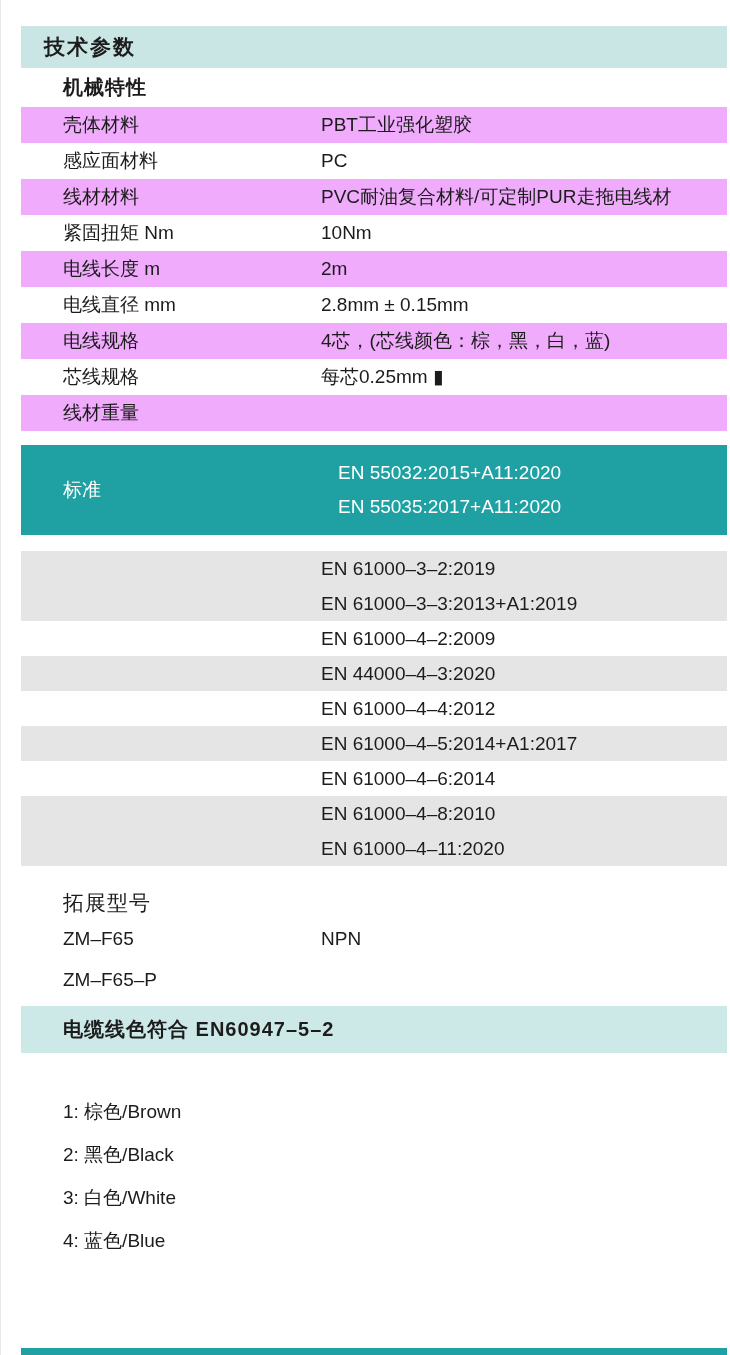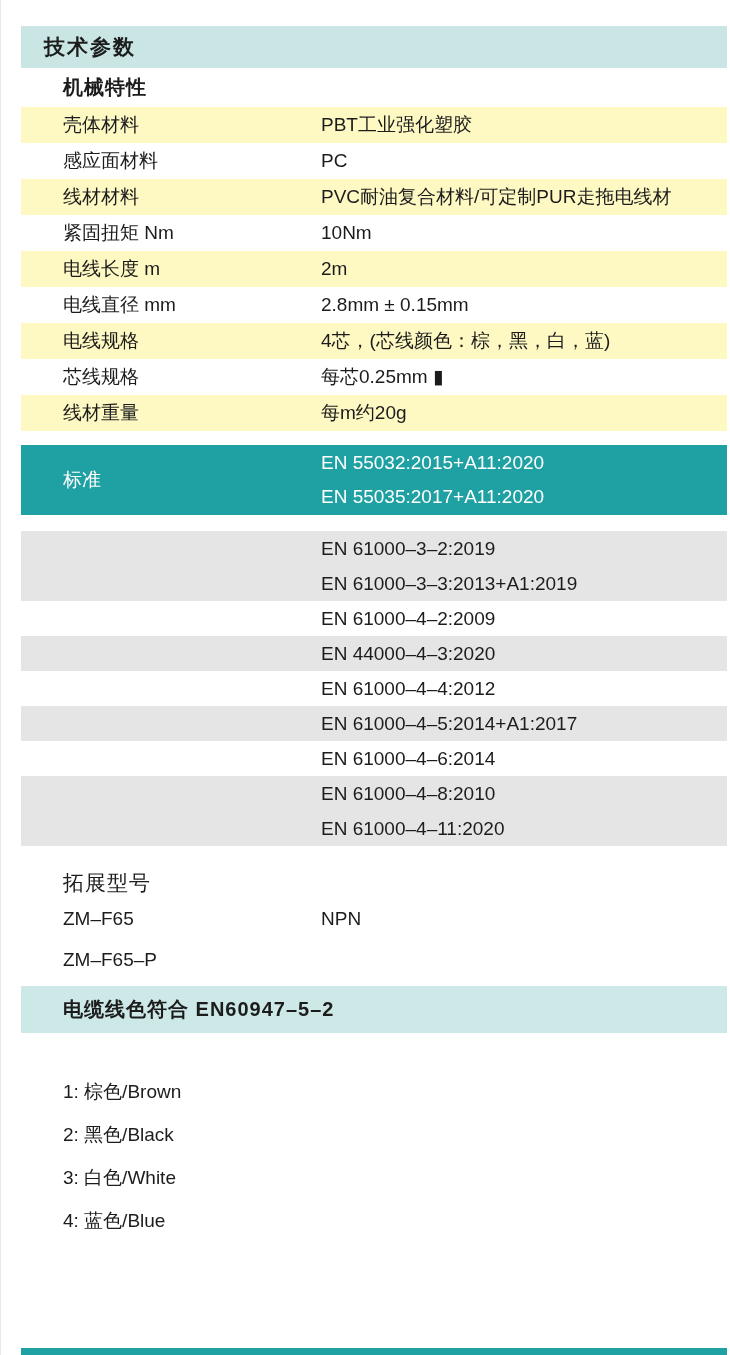--- a/index.html
+++ b/index.html
@@ -35,7 +35,7 @@
     height: 36px; line-height: 36px;
     font-size: 19px;
   }
-  .row.gray { background: #fef9c3; }
+  .row.gray { background: #f0abfc; }
   .row.white { background: #ffffff; }
   .row .label { flex: 0 0 300px; padding-left: 42px; }
   .row .value { flex: 1; }

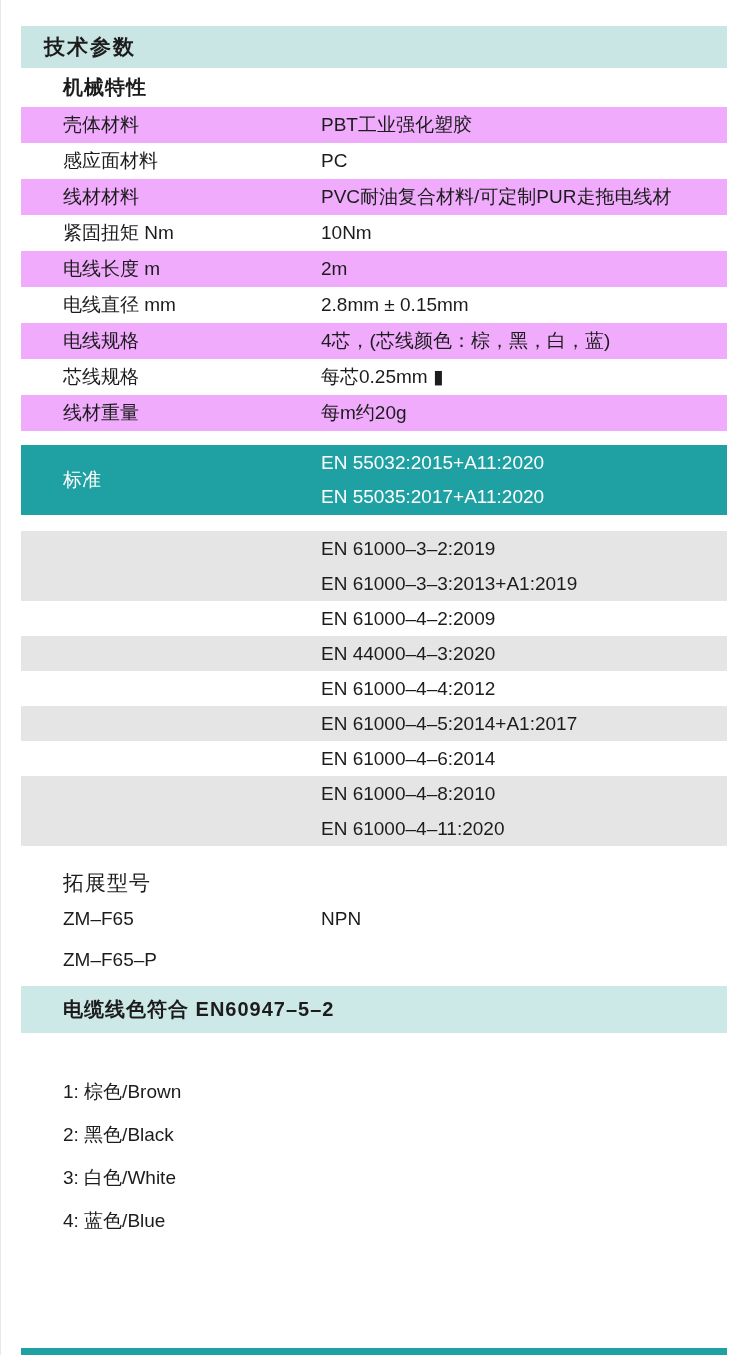--- a/index.html
+++ b/index.html
@@ -146,7 +146,6 @@
     </div>
     <div class="row gray">
       <div class="label">线材重量</div>
-      <div class="value">每m约20g</div>
     </div>
   </div>
 

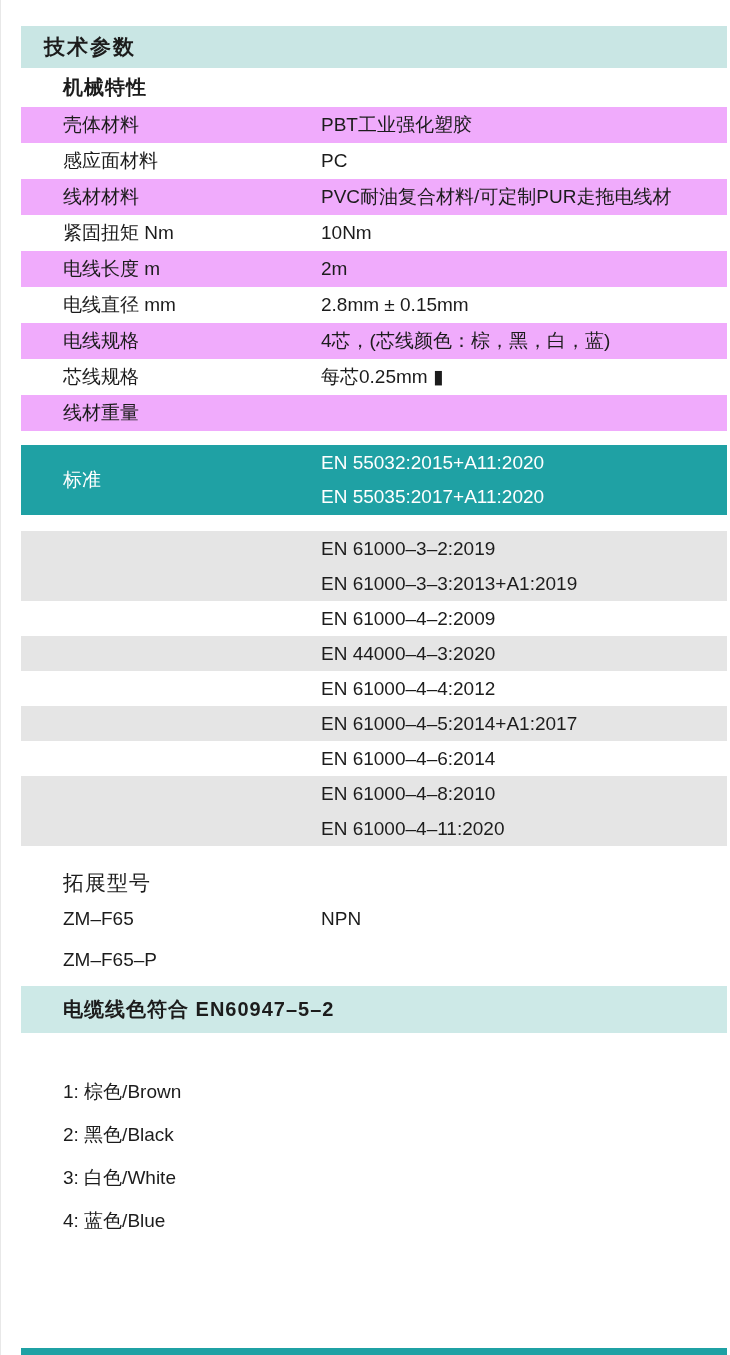--- a/index.html
+++ b/index.html
@@ -45,7 +45,8 @@
     background: #1fa1a4;
     color: #ffffff;
     display: flex;
-    padding: 1px 0;
+    padding: 11px 0;
+    gap: 17px;
   }
   .std-block .label {
     flex: 0 0 300px; padding-left: 42px;

